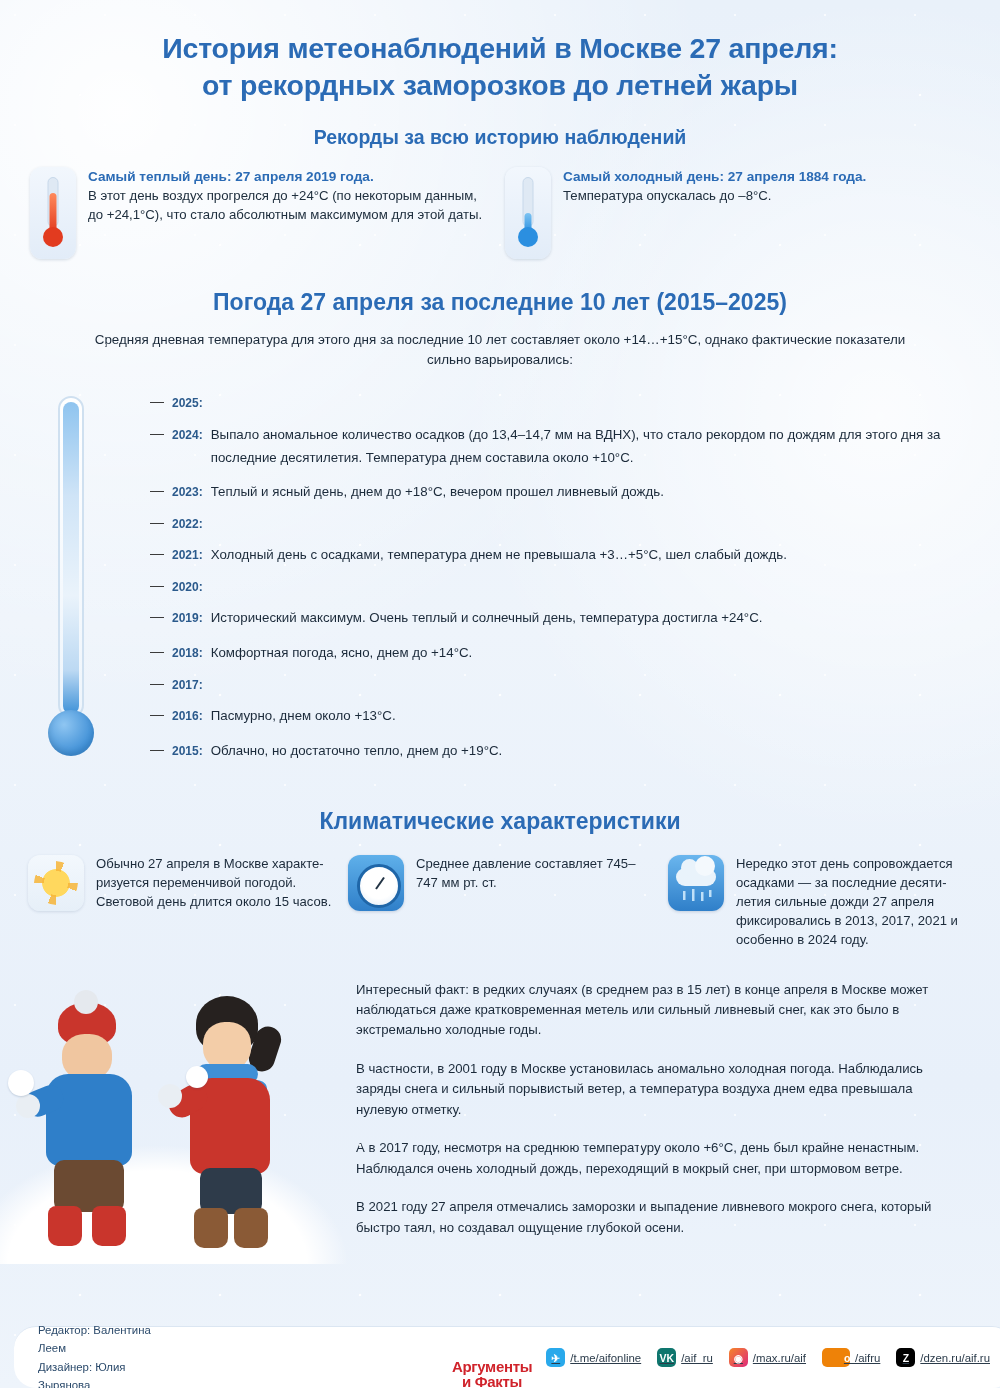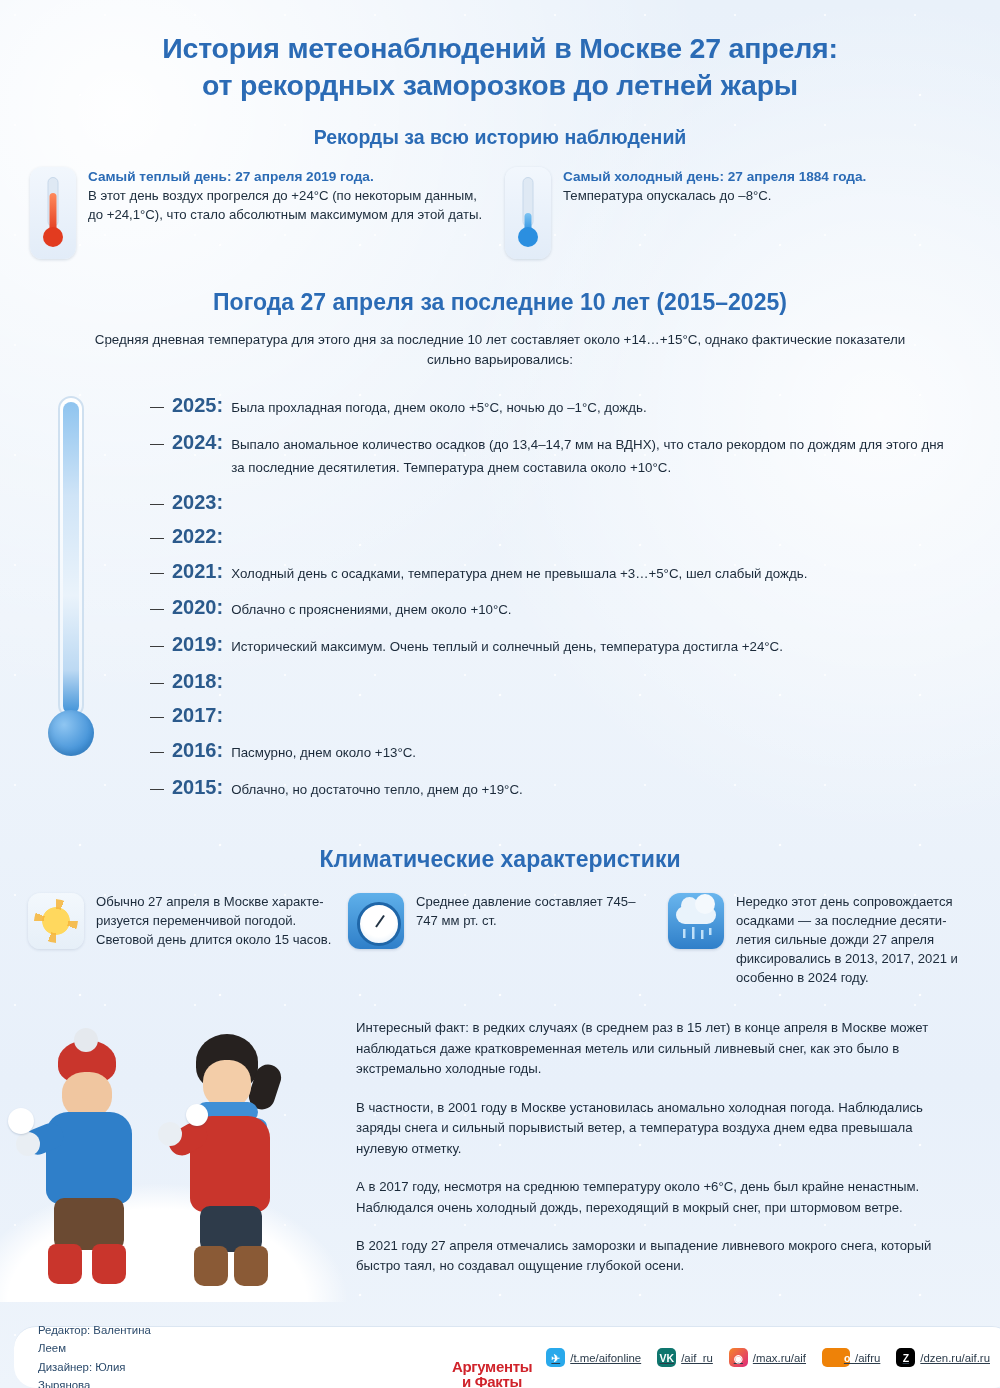--- a/index.html
+++ b/index.html
@@ -170,7 +170,7 @@
   .year {
     color: #2b5a8c;
     font-weight: bold;
-    font-size: 20px;
+    font-size: 12px;
     flex: 0 0 auto;
   }
   .tl-text {

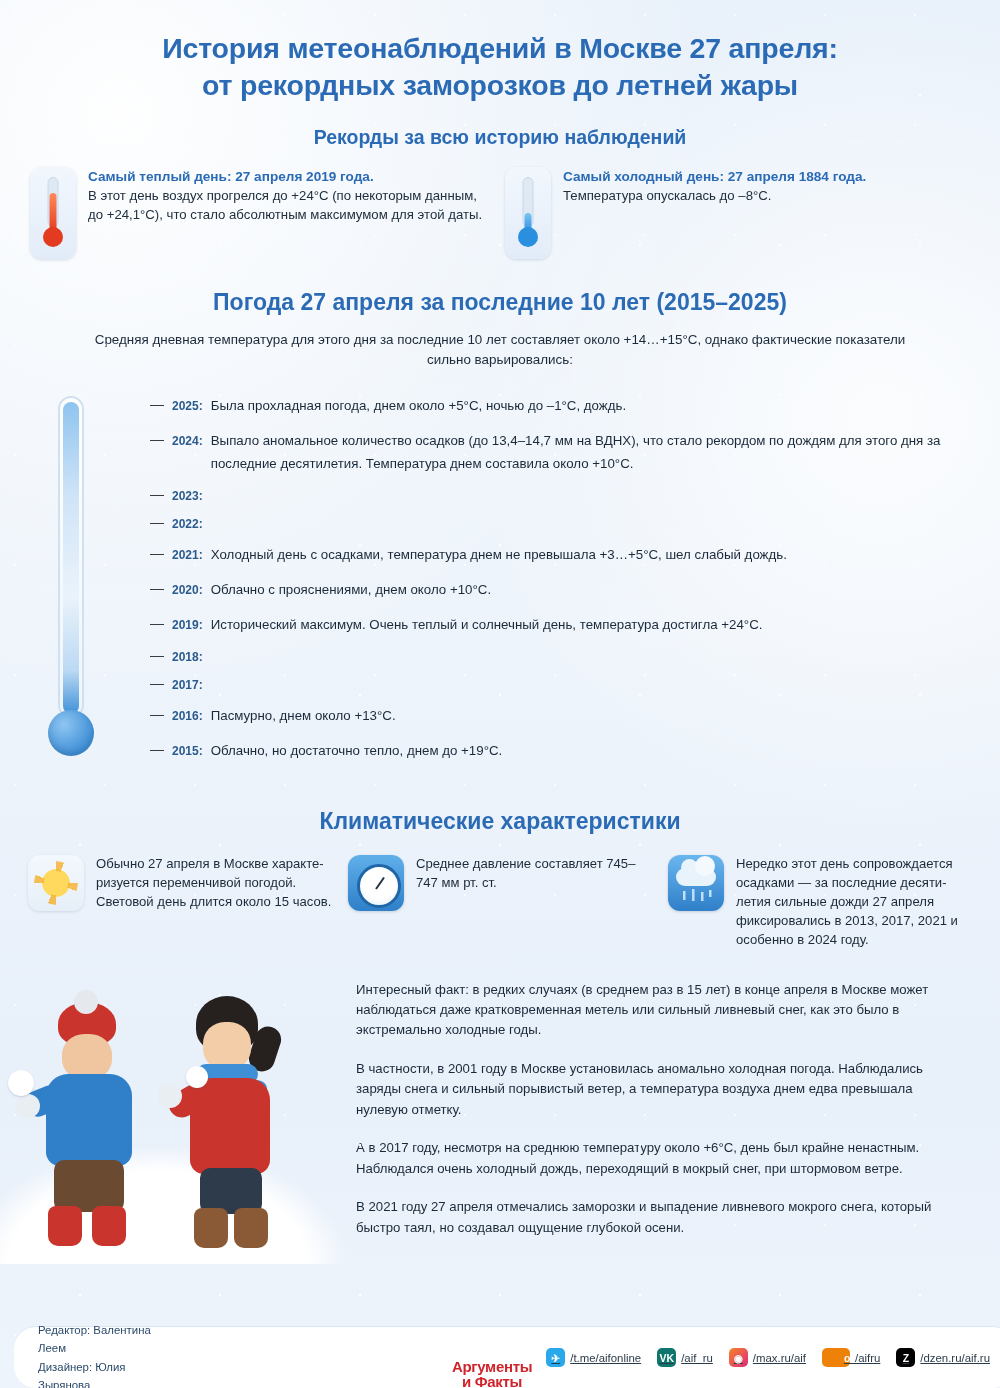--- a/index.html
+++ b/index.html
@@ -421,7 +421,6 @@
       <div class="tl-row">
         <span class="dash">—</span>
         <span class="year">2025:</span>
-        <span class="tl-text">Была прохладная погода, днем около +5°C, ночью до –1°C, дождь.</span>
       </div>
       <div class="tl-row tall">
         <span class="dash">—</span>

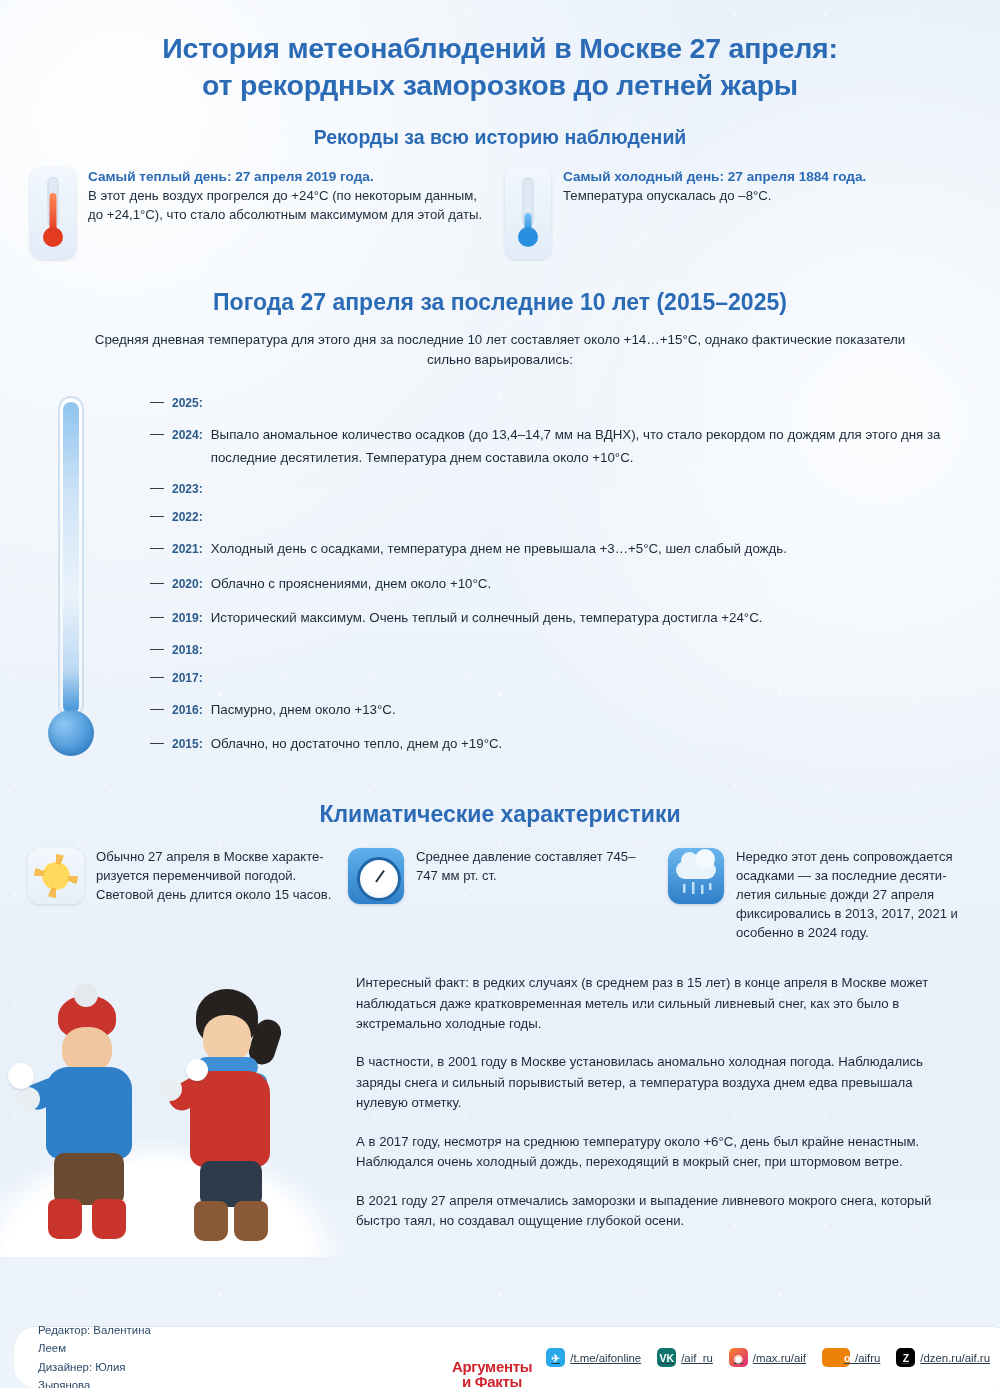--- a/index.html
+++ b/index.html
@@ -430,6 +430,7 @@
       <div class="tl-row">
         <span class="dash">—</span>
         <span class="year">2023:</span>
+        <span class="tl-text">Теплый и ясный день, днем до +18°C, вечером прошел ливневый дождь.</span>
       </div>
       <div class="tl-row">
         <span class="dash">—</span>

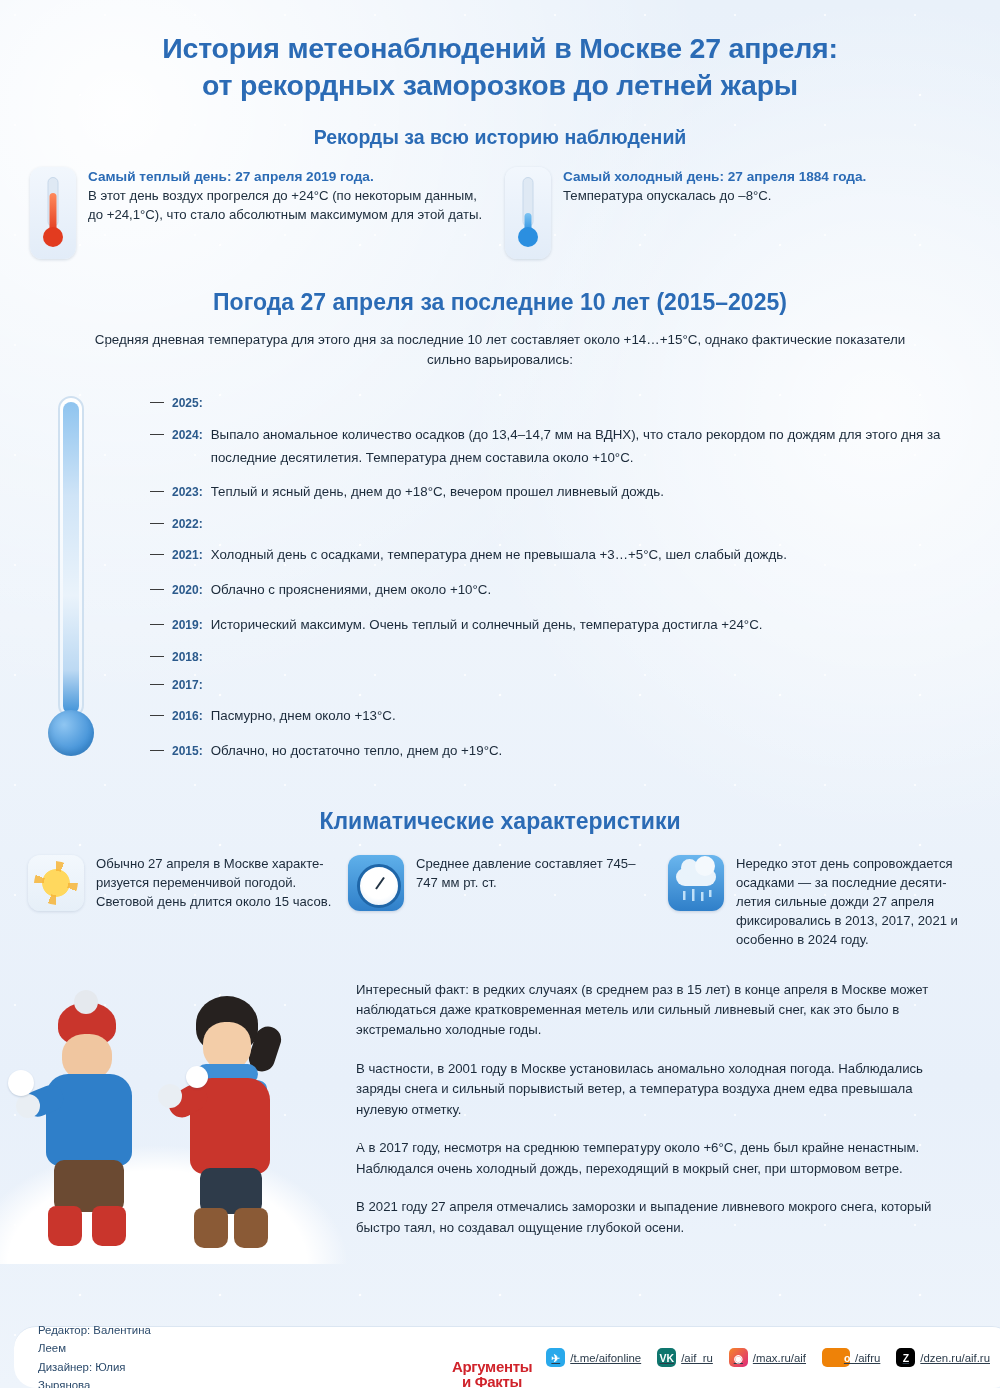--- a/index.html
+++ b/index.html
@@ -444,7 +444,6 @@
       <div class="tl-row">
         <span class="dash">—</span>
         <span class="year">2020:</span>
-        <span class="tl-text">Облачно с прояснениями, днем около +10°C.</span>
       </div>
       <div class="tl-row">
         <span class="dash">—</span>

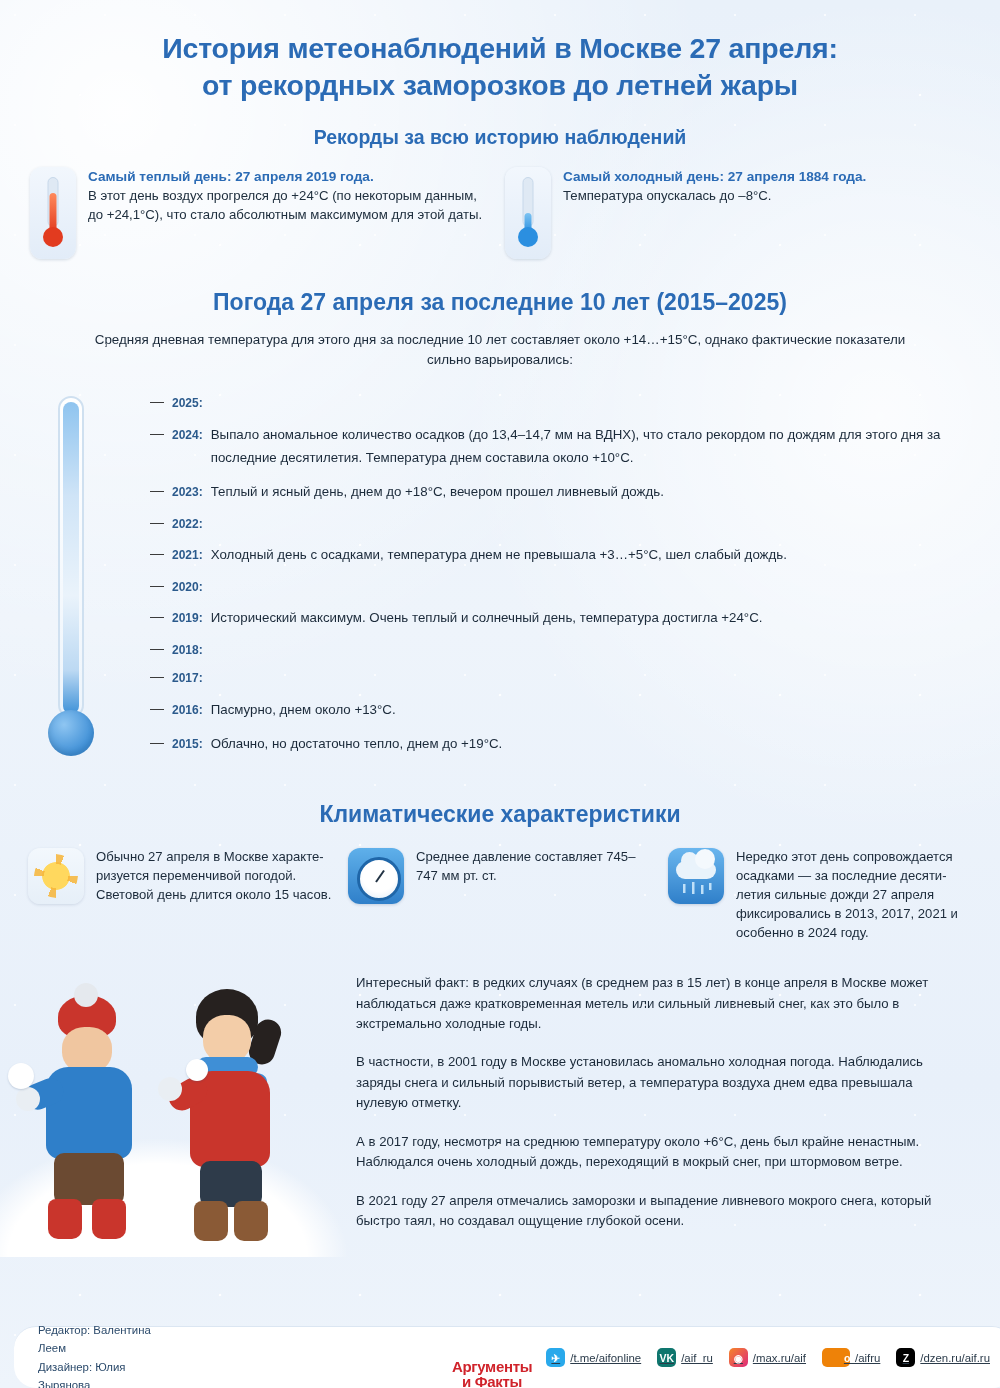--- a/index.html
+++ b/index.html
@@ -453,6 +453,7 @@
       <div class="tl-row">
         <span class="dash">—</span>
         <span class="year">2018:</span>
+        <span class="tl-text">Комфортная погода, ясно, днем до +14°C.</span>
       </div>
       <div class="tl-row">
         <span class="dash">—</span>

